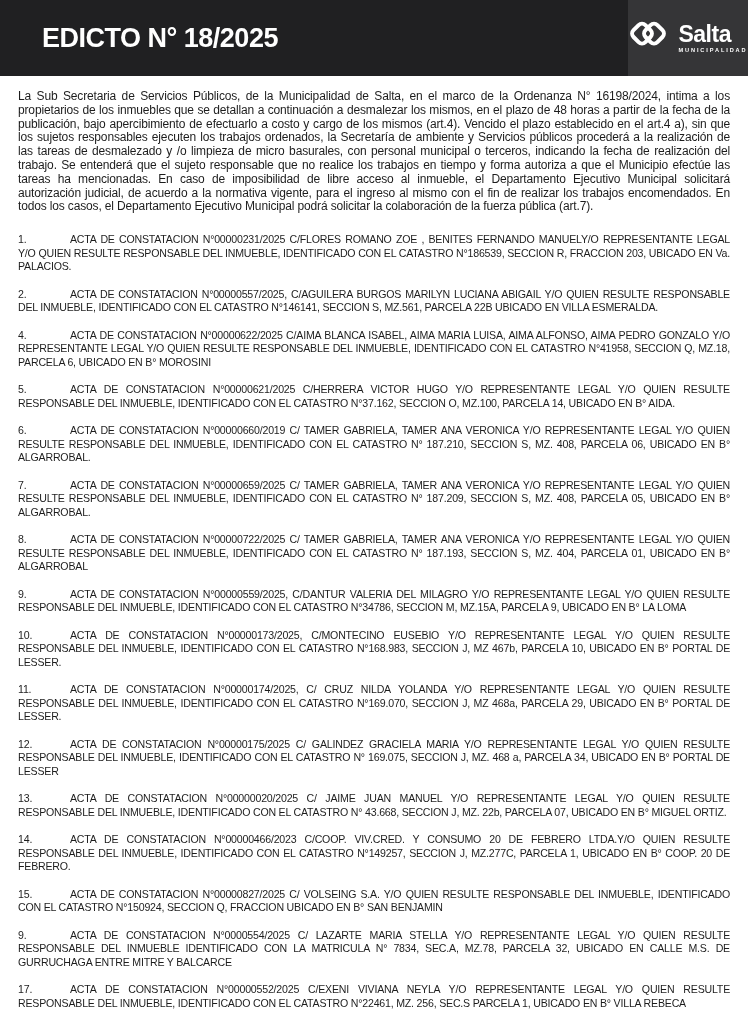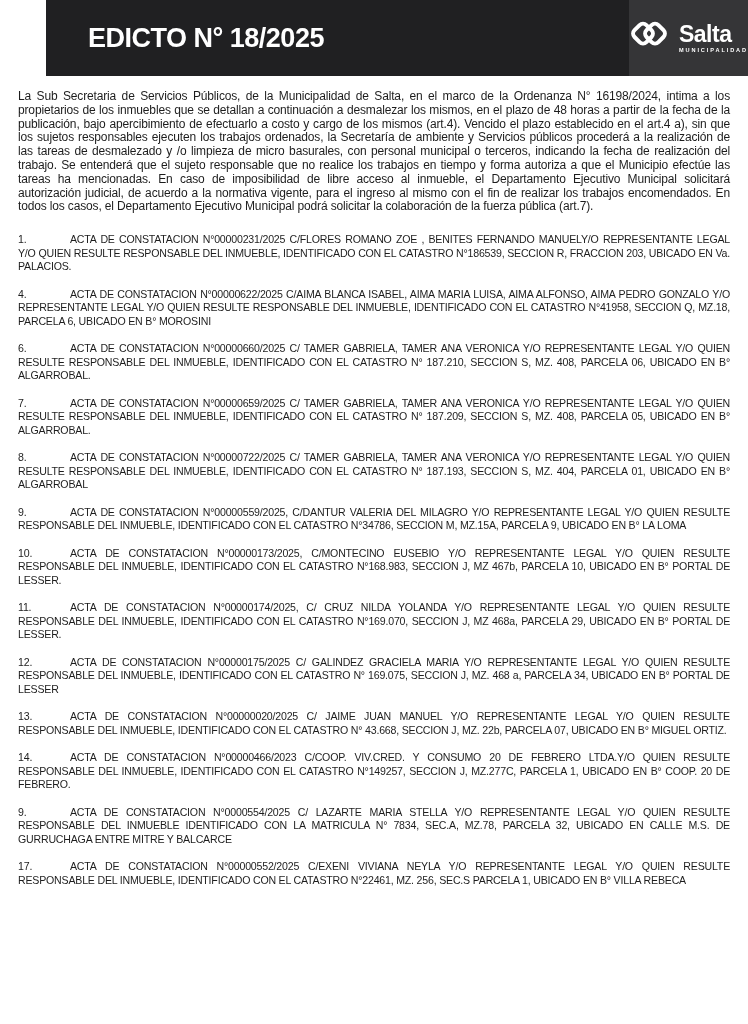--- a/index.html
+++ b/index.html
@@ -14,7 +14,7 @@
     overflow: hidden;
   }
   
-  .header { display: flex; height: 76px; width: 100%; padding-left: 46px; }
+  .header { display: flex; height: 76px; width: 100%; }
   .header-left {
     width: 628px;
     background: #202022;

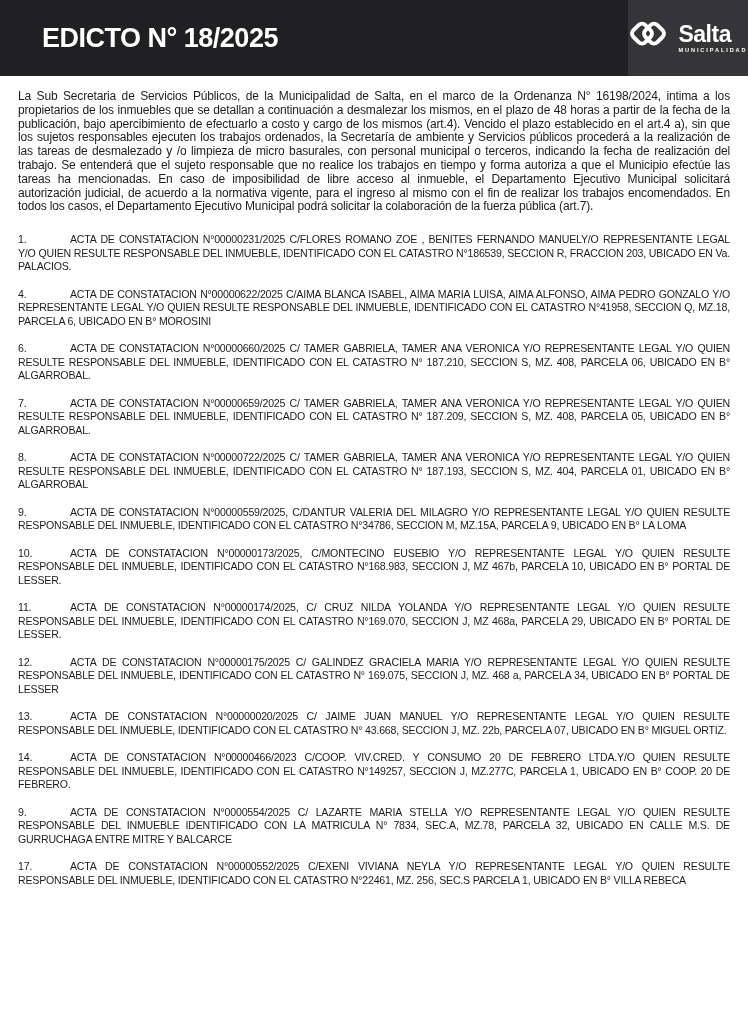--- a/index.html
+++ b/index.html
@@ -105,6 +105,9 @@
     <span class="num">1.</span><span>ACTA DE CONSTATACION N°00000231/2025 C/FLORES ROMANO ZOE , BENITES FERNANDO MANUELY/O REPRESENTANTE LEGAL Y/O QUIEN RESULTE RESPONSABLE DEL INMUEBLE, IDENTIFICADO CON EL CATASTRO N°186539, SECCION R, FRACCION 203, UBICADO EN Va. PALACIOS.</span>
   </p>
 
+  <p class="acta-item">
+    <span class="num">2.</span><span>ACTA DE CONSTATACION N°00000557/2025, C/AGUILERA BURGOS MARILYN LUCIANA ABIGAIL Y/O QUIEN RESULTE RESPONSABLE DEL INMUEBLE, IDENTIFICADO CON EL CATASTRO N°146141, SECCION S, MZ.561, PARCELA 22B UBICADO EN VILLA ESMERALDA.</span>
+  </p>
 
 
   <p class="acta-item">

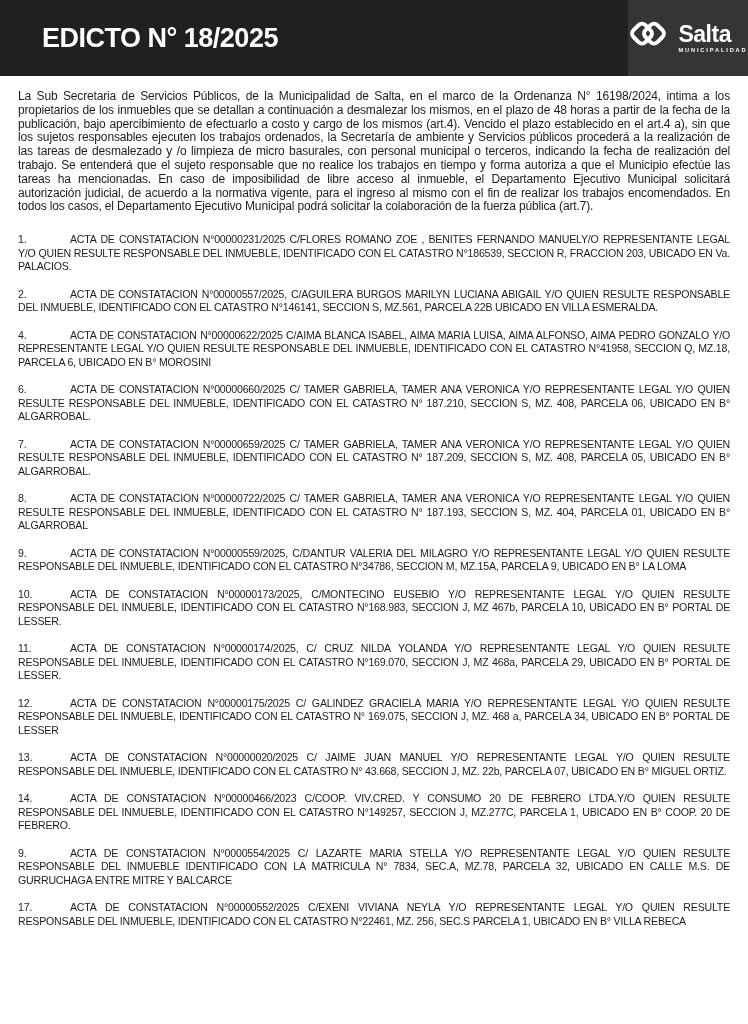--- a/index.html
+++ b/index.html
@@ -114,6 +114,9 @@
     <span class="num">4.</span><span>ACTA DE CONSTATACION N°00000622/2025 C/AIMA BLANCA ISABEL, AIMA MARIA LUISA, AIMA ALFONSO, AIMA PEDRO GONZALO Y/O REPRESENTANTE LEGAL Y/O QUIEN RESULTE RESPONSABLE DEL INMUEBLE, IDENTIFICADO CON EL CATASTRO N°41958, SECCION Q, MZ.18, PARCELA 6, UBICADO EN B° MOROSINI</span>
   </p>
 
+  <p class="acta-item">
+    <span class="num">5.</span><span>ACTA DE CONSTATACION N°00000621/2025 C/HERRERA VICTOR HUGO Y/O REPRESENTANTE LEGAL Y/O QUIEN RESULTE RESPONSABLE DEL INMUEBLE, IDENTIFICADO CON EL CATASTRO N°37.162, SECCION O, MZ.100, PARCELA 14, UBICADO EN B° AIDA.</span>
+  </p>
 
   <p class="acta-item">
     <span class="num">6.</span><span>ACTA DE CONSTATACION N°00000660/2025 C/ TAMER GABRIELA, TAMER ANA VERONICA Y/O REPRESENTANTE LEGAL Y/O QUIEN RESULTE RESPONSABLE DEL INMUEBLE, IDENTIFICADO CON EL CATASTRO N° 187.210, SECCION S, MZ. 408, PARCELA 06, UBICADO EN B° ALGARROBAL.</span>

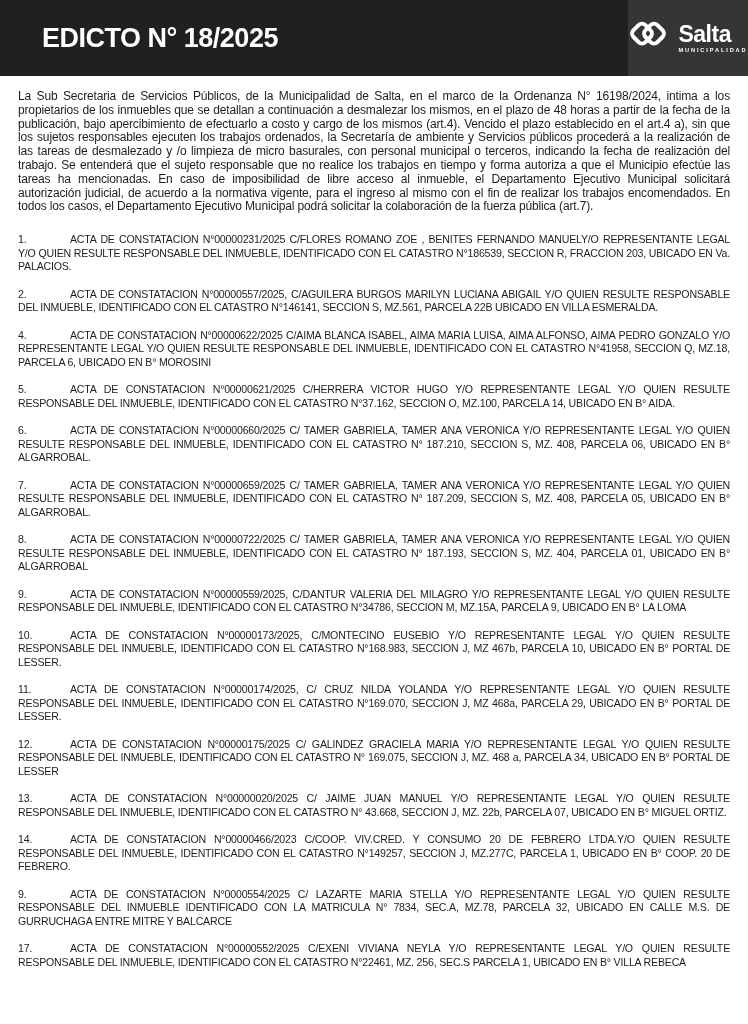--- a/index.html
+++ b/index.html
@@ -119,7 +119,7 @@
   </p>
 
   <p class="acta-item">
-    <span class="num">6.</span><span>ACTA DE CONSTATACION N°00000660/2025 C/ TAMER GABRIELA, TAMER ANA VERONICA Y/O REPRESENTANTE LEGAL Y/O QUIEN RESULTE RESPONSABLE DEL INMUEBLE, IDENTIFICADO CON EL CATASTRO N° 187.210, SECCION S, MZ. 408, PARCELA 06, UBICADO EN B° ALGARROBAL.</span>
+    <span class="num">6.</span><span>ACTA DE CONSTATACION N°00000660/2019 C/ TAMER GABRIELA, TAMER ANA VERONICA Y/O REPRESENTANTE LEGAL Y/O QUIEN RESULTE RESPONSABLE DEL INMUEBLE, IDENTIFICADO CON EL CATASTRO N° 187.210, SECCION S, MZ. 408, PARCELA 06, UBICADO EN B° ALGARROBAL.</span>
   </p>
 
   <p class="acta-item">

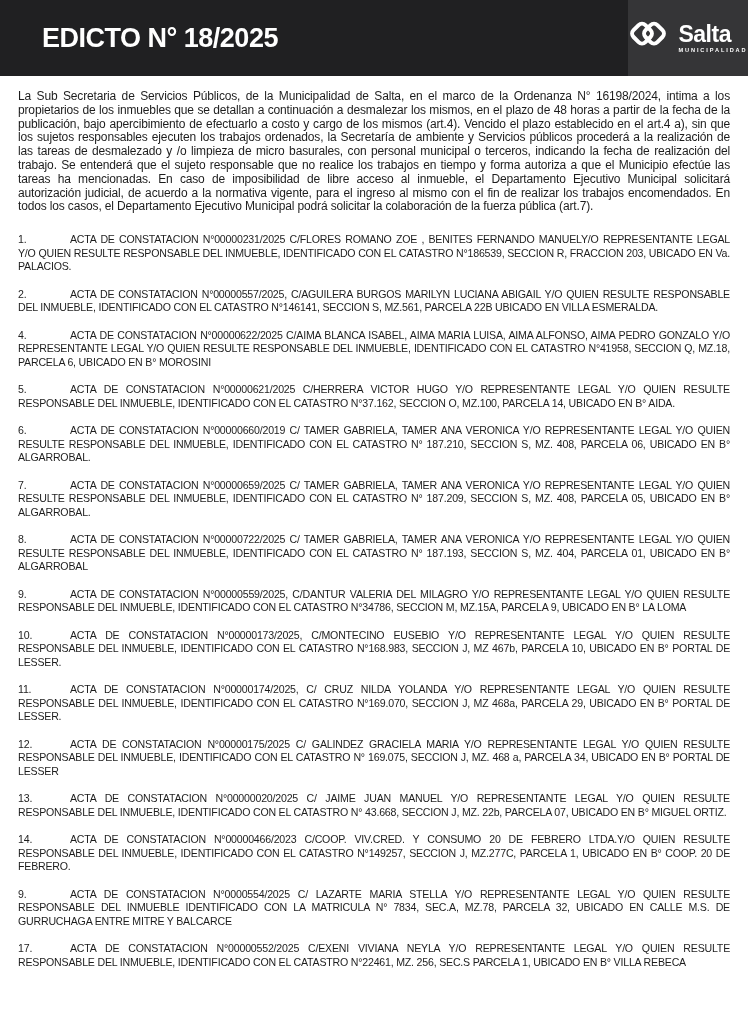--- a/index.html
+++ b/index.html
@@ -154,6 +154,9 @@
     <span class="num">14.</span><span>ACTA DE CONSTATACION N°00000466/2023 C/COOP. VIV.CRED. Y CONSUMO 20 DE FEBRERO LTDA.Y/O QUIEN RESULTE RESPONSABLE DEL INMUEBLE, IDENTIFICADO CON EL CATASTRO N°149257, SECCION J, MZ.277C, PARCELA 1, UBICADO EN B° COOP. 20 DE FEBRERO.</span>
   </p>
 
+  <p class="acta-item">
+    <span class="num">15.</span><span>ACTA DE CONSTATACION N°00000827/2025 C/ VOLSEING S.A. Y/O QUIEN RESULTE RESPONSABLE DEL INMUEBLE, IDENTIFICADO CON EL CATASTRO N°150924, SECCION Q, FRACCION UBICADO EN B° SAN BENJAMIN</span>
+  </p>
 
   <p class="acta-item">
     <span class="num">9.</span><span>ACTA DE CONSTATACION N°0000554/2025 C/ LAZARTE MARIA STELLA Y/O REPRESENTANTE LEGAL Y/O QUIEN RESULTE RESPONSABLE DEL INMUEBLE IDENTIFICADO CON LA MATRICULA N° 7834, SEC.A, MZ.78, PARCELA 32, UBICADO EN CALLE M.S. DE GURRUCHAGA ENTRE MITRE Y BALCARCE</span>

